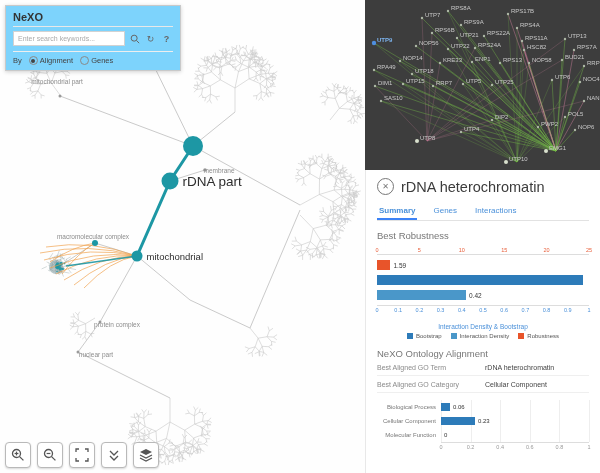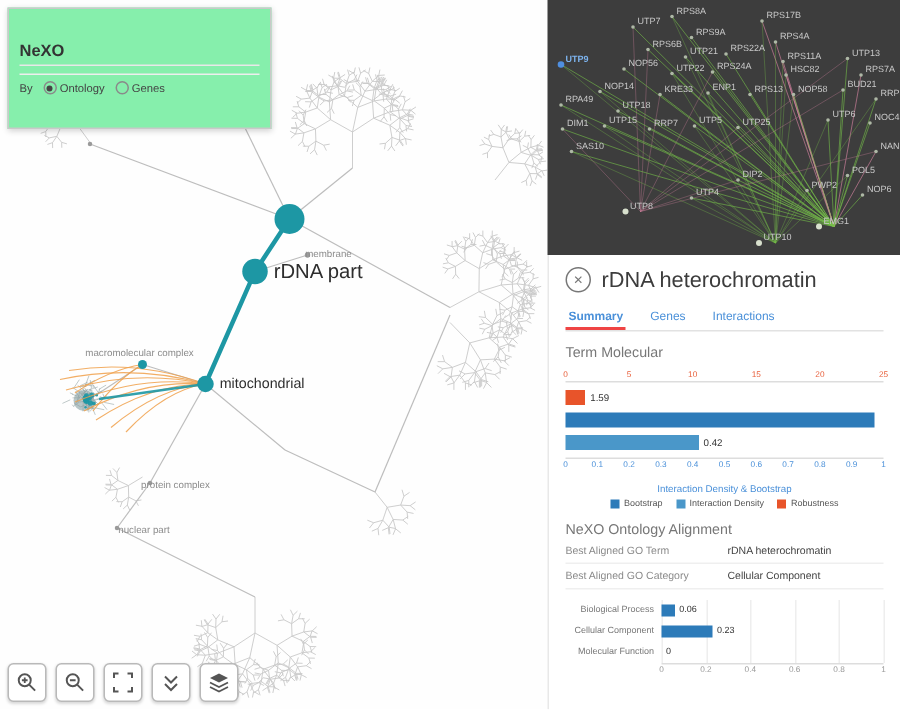--- a/index.html
+++ b/index.html
@@ -15,9 +15,9 @@
   .node-label{position:absolute;color:#2e2e2e;white-space:nowrap;transform:translateY(-50%);}
 
   
-  #search-panel{position:absolute;top:5px;left:5px;width:160px;background:#86efac;
+  #search-panel{position:absolute;top:5px;left:5px;width:160px;background:#7dd3fc;
                 border:1px solid #c9c9c9;box-shadow:0 1px 4px rgba(0,0,0,.18);
-                padding:22px 7px;z-index:5;}
+                padding:5px 7px;z-index:5;}
   .sp-title{font-size:11px;font-weight:bold;color:#333;border-bottom:1px solid #e8e8e8;
             padding-bottom:3px;margin-bottom:4px;}
   .sp-row{display:flex;align-items:center;gap:3px;}

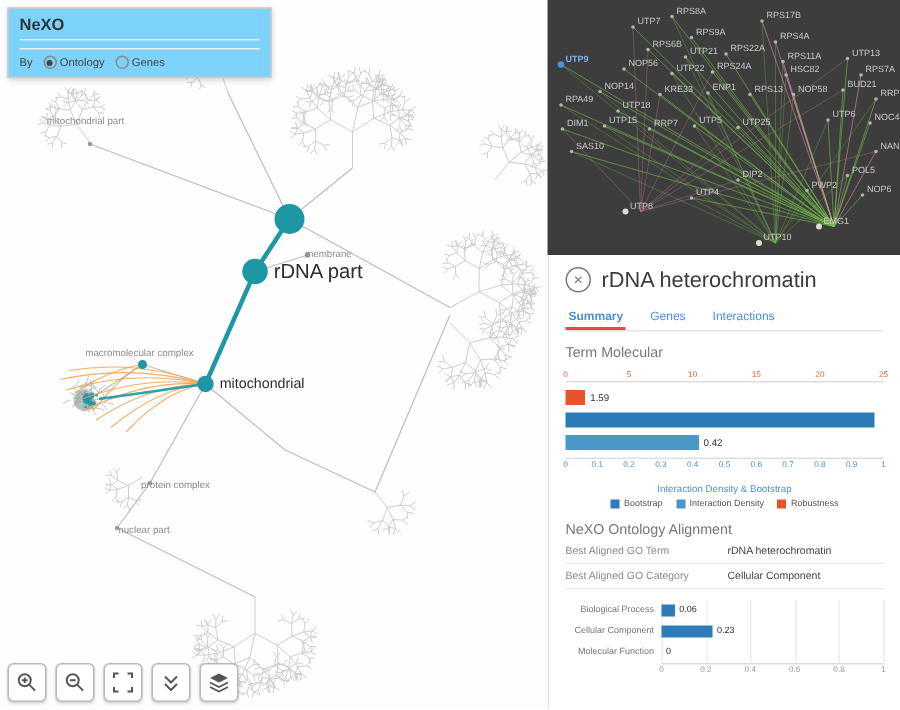--- a/index.html
+++ b/index.html
@@ -241,6 +241,17 @@
 
     <div id="search-panel">
       <div class="sp-title">NeXO</div>
+      <div class="sp-row">
+        <input id="search-input" placeholder="Enter search keywords..." style="">
+        <span class="sp-icon">
+          <svg width="10" height="10" viewBox="0 0 12 12">
+              <circle cx="5" cy="5" r="3.6" fill="none" stroke="#666" stroke-width="1.2"></circle>
+              <line x1="7.8" y1="7.8" x2="11" y2="11" stroke="#666" stroke-width="1.2"></line>
+            </svg>
+        </span>
+        <span class="sp-icon">↻</span>
+        <span class="sp-icon" style="font-weight:bold;">?</span>
+      </div>
       <div class="sp-row2">
         <span>By</span>
         <span class="radio-opt">

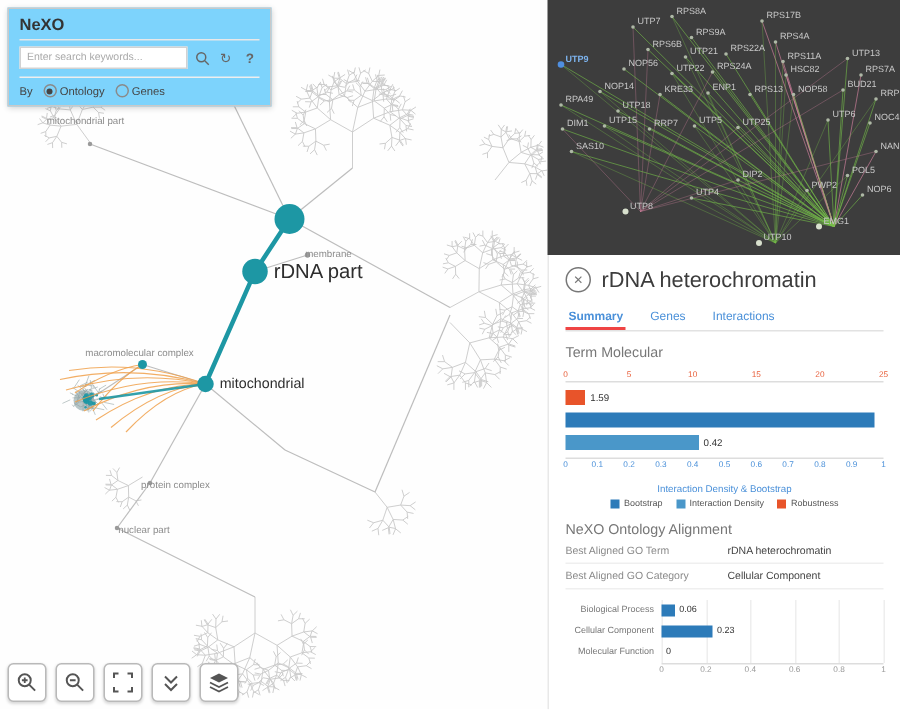--- a/index.html
+++ b/index.html
@@ -256,7 +256,7 @@
         <span>By</span>
         <span class="radio-opt">
           <span class="radio checked"></span>
-          <span>Ontology</span>
+          <span>Alignment</span>
         </span>
         <span class="radio-opt">
           <span class="radio"></span>

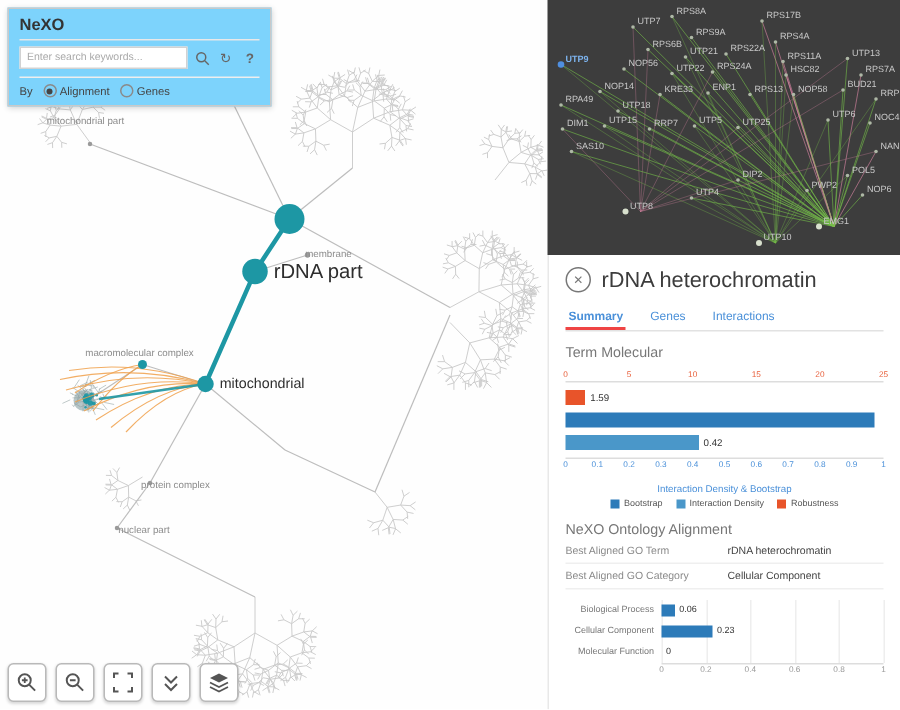--- a/index.html
+++ b/index.html
@@ -55,7 +55,7 @@
   .dp-title{font-size:14.5px;color:#3c3c3c;}
   .tabs{display:flex;gap:14px;margin-top:8px;border-bottom:1px solid #e2e2e2;}
   .tab{font-size:8px;color:#4a90d9;padding:3px 2px;cursor:pointer;}
-  .tab.active{border-bottom:2px solid #ef4444;font-weight:bold;}
+  .tab.active{border-bottom:2px solid #3b82f6;font-weight:bold;}
   .term-id{font-size:8px;color:#999;margin-top:7px;}
   .section-h{font-size:9.5px;color:#777;margin-top:9px;}
 

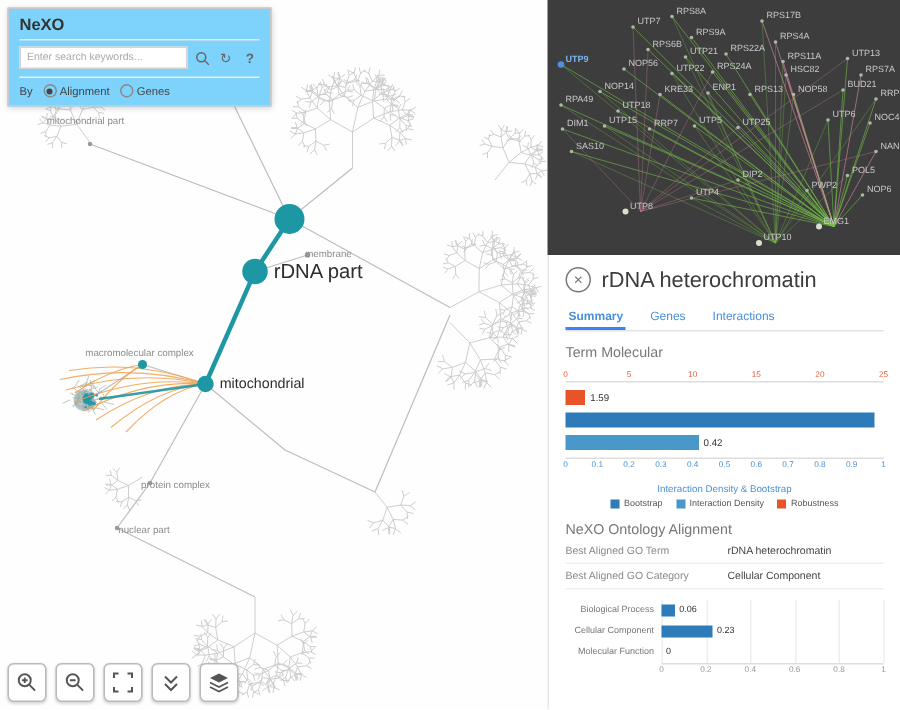--- a/index.html
+++ b/index.html
@@ -478,7 +478,7 @@
     </div>
 
 
-    <div class="section-h">Term Molecular</div>
+    <div class="section-h">Best Robustness</div>
 
     <div class="rb-chart">
       <div class="axis top" id="rb-top-axis">

